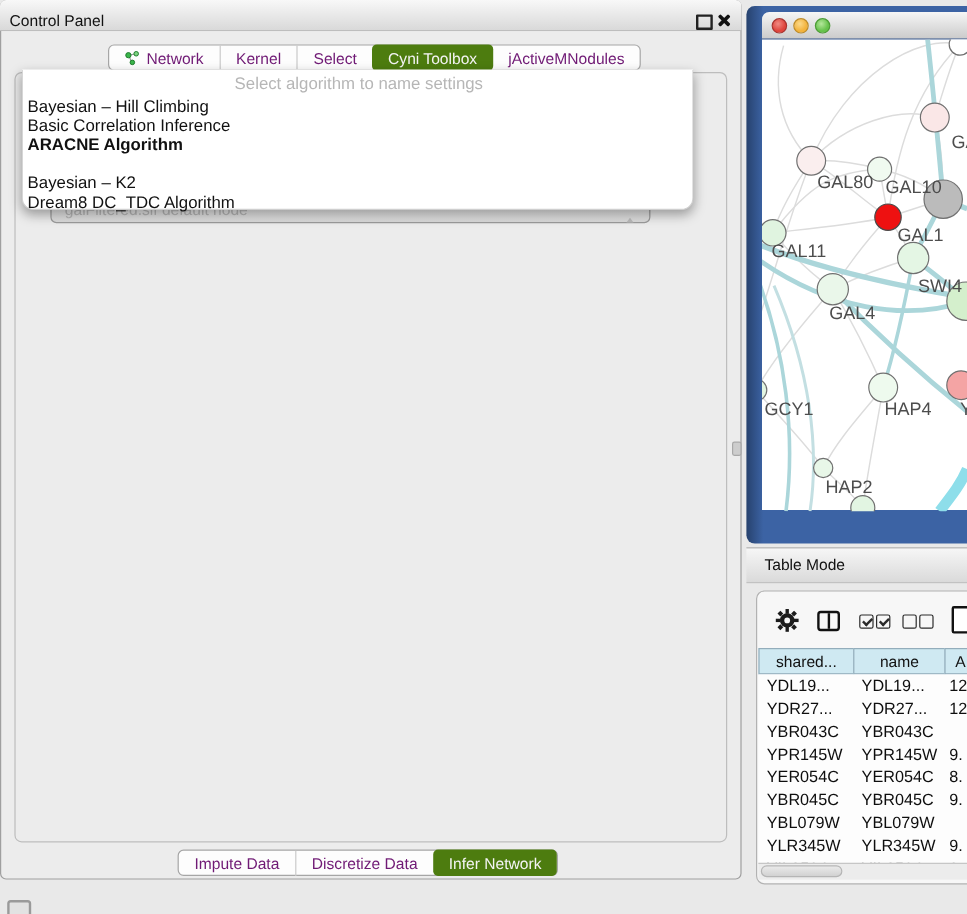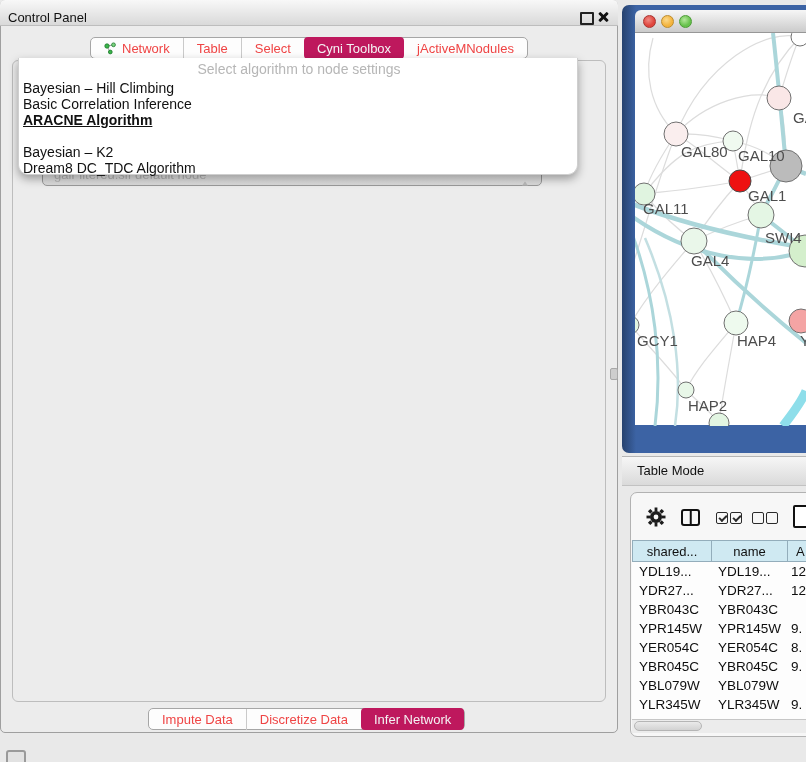--- a/index.html
+++ b/index.html
@@ -19,7 +19,7 @@
   .closeico:before{transform:rotate(45deg);} .closeico:after{transform:rotate(-45deg);}
   
   .tabbar{display:flex;align-items:center;background:#fdfdfd;border:1px solid #a6a6a6;border-radius:5px;height:22px;box-sizing:border-box;}
-  .tab{font-size:13px;color:#ef4444;padding:0 13px;height:21px;display:flex;align-items:center;white-space:nowrap;border-left:1px solid #cacaca;}
+  .tab{font-size:13px;color:#701a75;padding:0 13px;height:21px;display:flex;align-items:center;white-space:nowrap;border-left:1px solid #cacaca;}
   .tab:first-child{border-left:none;}
   .tab.sel{background:#be185d;color:#f4f4f4;border-radius:4px;border-left:none;height:22px;margin:-1px 0;}
   .tab.sel + .tab{border-left:none;}

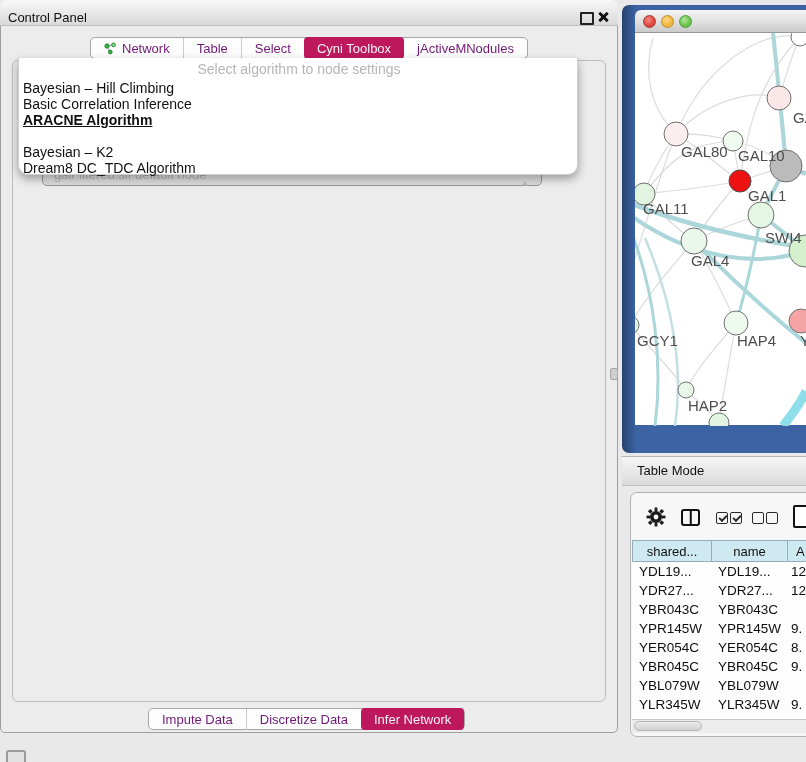--- a/index.html
+++ b/index.html
@@ -90,7 +90,7 @@
       <span>Network</span>
     </div>
     <div class="tab">
-        <span>Table</span>
+        <span>Kernel</span>
       </div>
     <div class="tab">
         <span>Select</span>

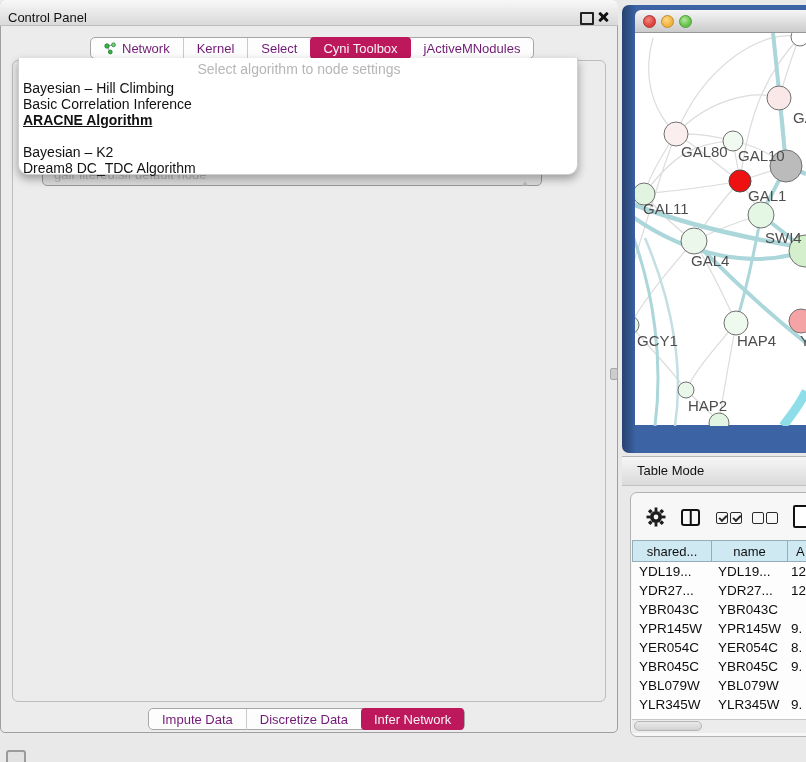--- a/index.html
+++ b/index.html
@@ -21,7 +21,7 @@
   .tabbar{display:flex;align-items:center;background:#fdfdfd;border:1px solid #a6a6a6;border-radius:5px;height:22px;box-sizing:border-box;}
   .tab{font-size:13px;color:#701a75;padding:0 13px;height:21px;display:flex;align-items:center;white-space:nowrap;border-left:1px solid #cacaca;}
   .tab:first-child{border-left:none;}
-  .tab.sel{background:#be185d;color:#f4f4f4;border-radius:4px;border-left:none;height:22px;margin:-1px 0;}
+  .tab.sel{background:#4d7c0f;color:#f4f4f4;border-radius:4px;border-left:none;height:22px;margin:-1px 0;}
   .tab.sel + .tab{border-left:none;}
   
   .popup{left:18px;top:58px;width:560px;height:117px;background:#fff;border:1px solid #cfcfcf;border-top:none;border-radius:0 0 10px 10px;box-shadow:0 4px 10px rgba(0,0,0,.35);z-index:50;box-sizing:border-box;}

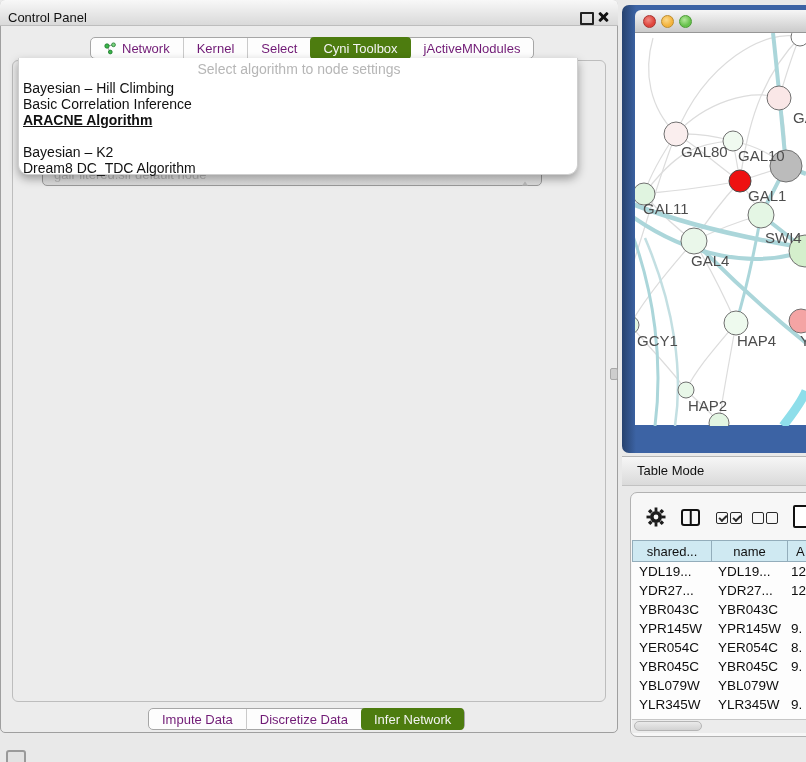--- a/index.html
+++ b/index.html
@@ -111,7 +111,7 @@
   </div>
 
   <div class="abs popup">
-    <div class="abs popup-ph">Select algorithm to node settings</div>
+    <div class="abs popup-ph">Select algorithm to name settings</div>
     <div class="abs popup-item" style="top:22px;">Bayesian – Hill Climbing</div>
     <div class="abs popup-item" style="top:38px;">Basic Correlation Inference</div>
     <div class="abs popup-item b" style="top:54px;">ARACNE Algorithm</div>

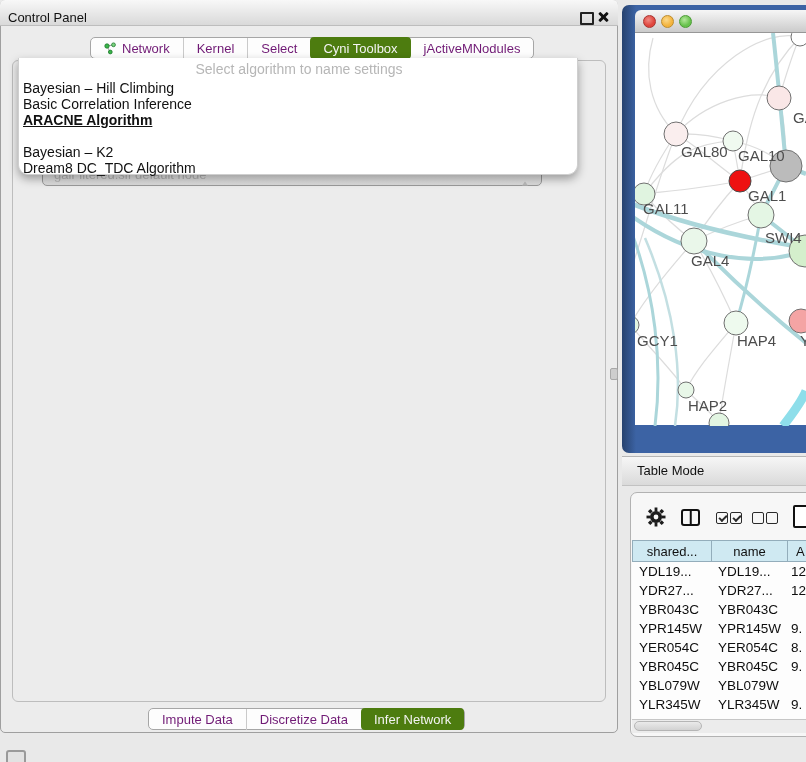--- a/index.html
+++ b/index.html
@@ -7,7 +7,7 @@
   #stage{position:relative;width:806px;height:762px;background:#e9e9e9;overflow:hidden;}
   .abs{position:absolute;}
   .lbl{font-size:13px;color:#1a1a1a;white-space:nowrap;}
-  .b{font-weight:bold;text-decoration:underline;}
+  .b{font-weight:bold;}
   .dis{color:#9d9d9d;}
   
   .cpwin{left:0;top:4;width:618px;height:733px;background:#ececec;border:1px solid #9f9f9f;border-radius:5px;box-sizing:border-box;}

